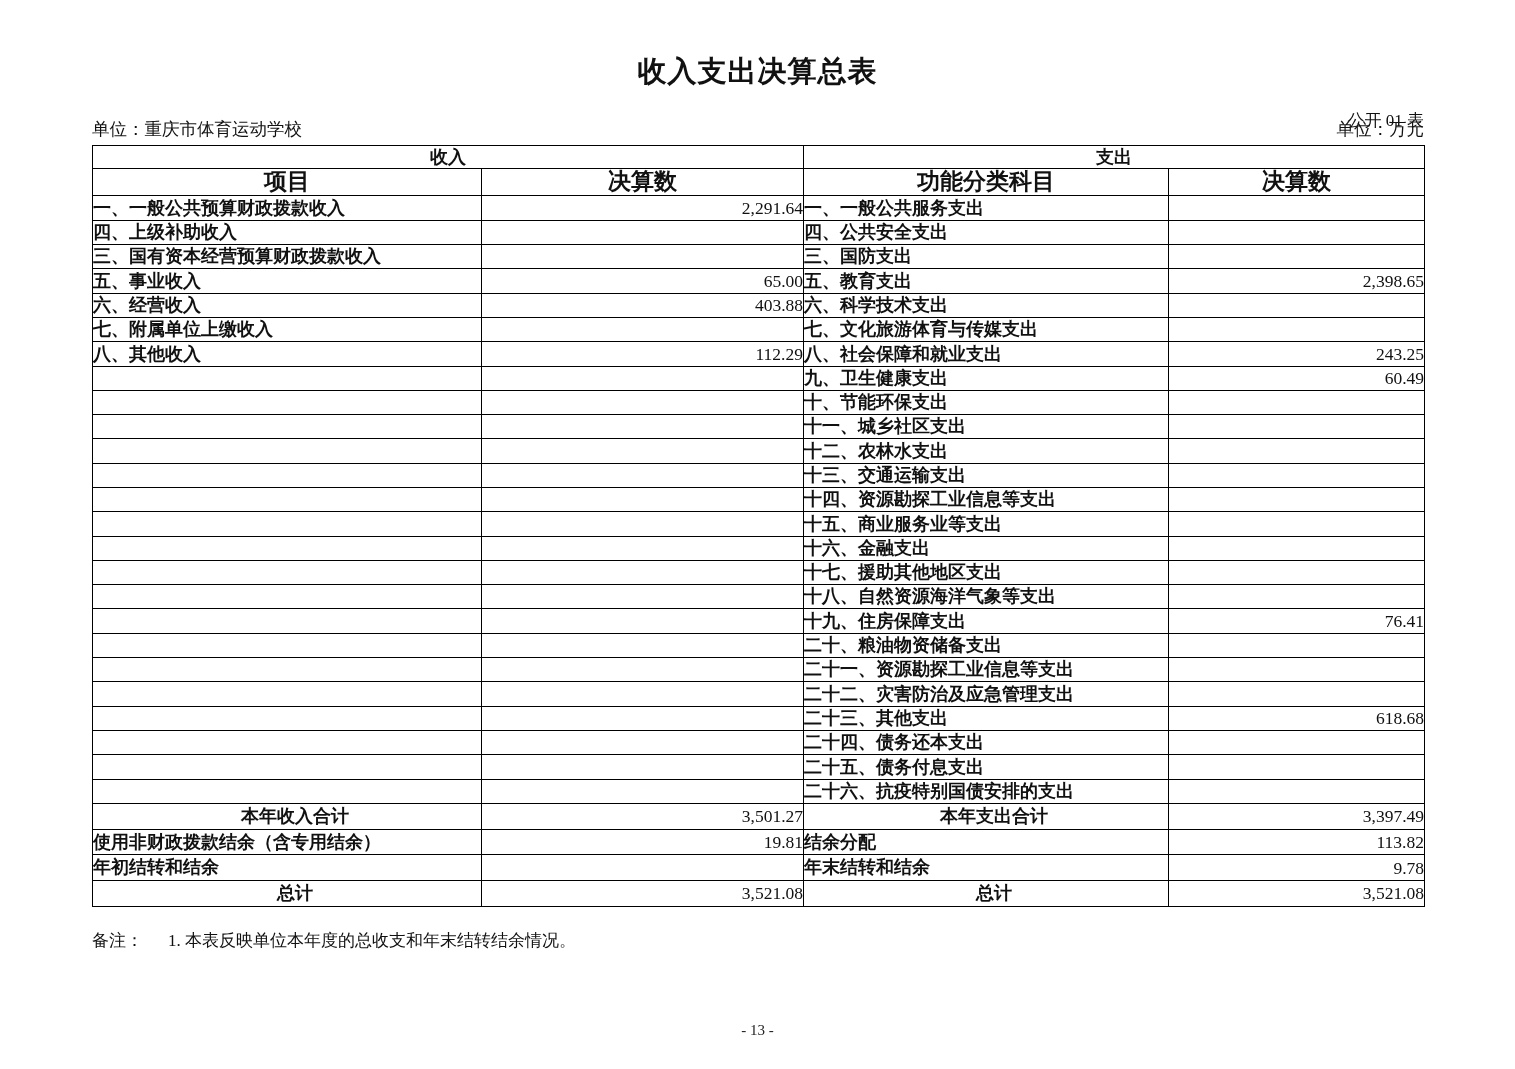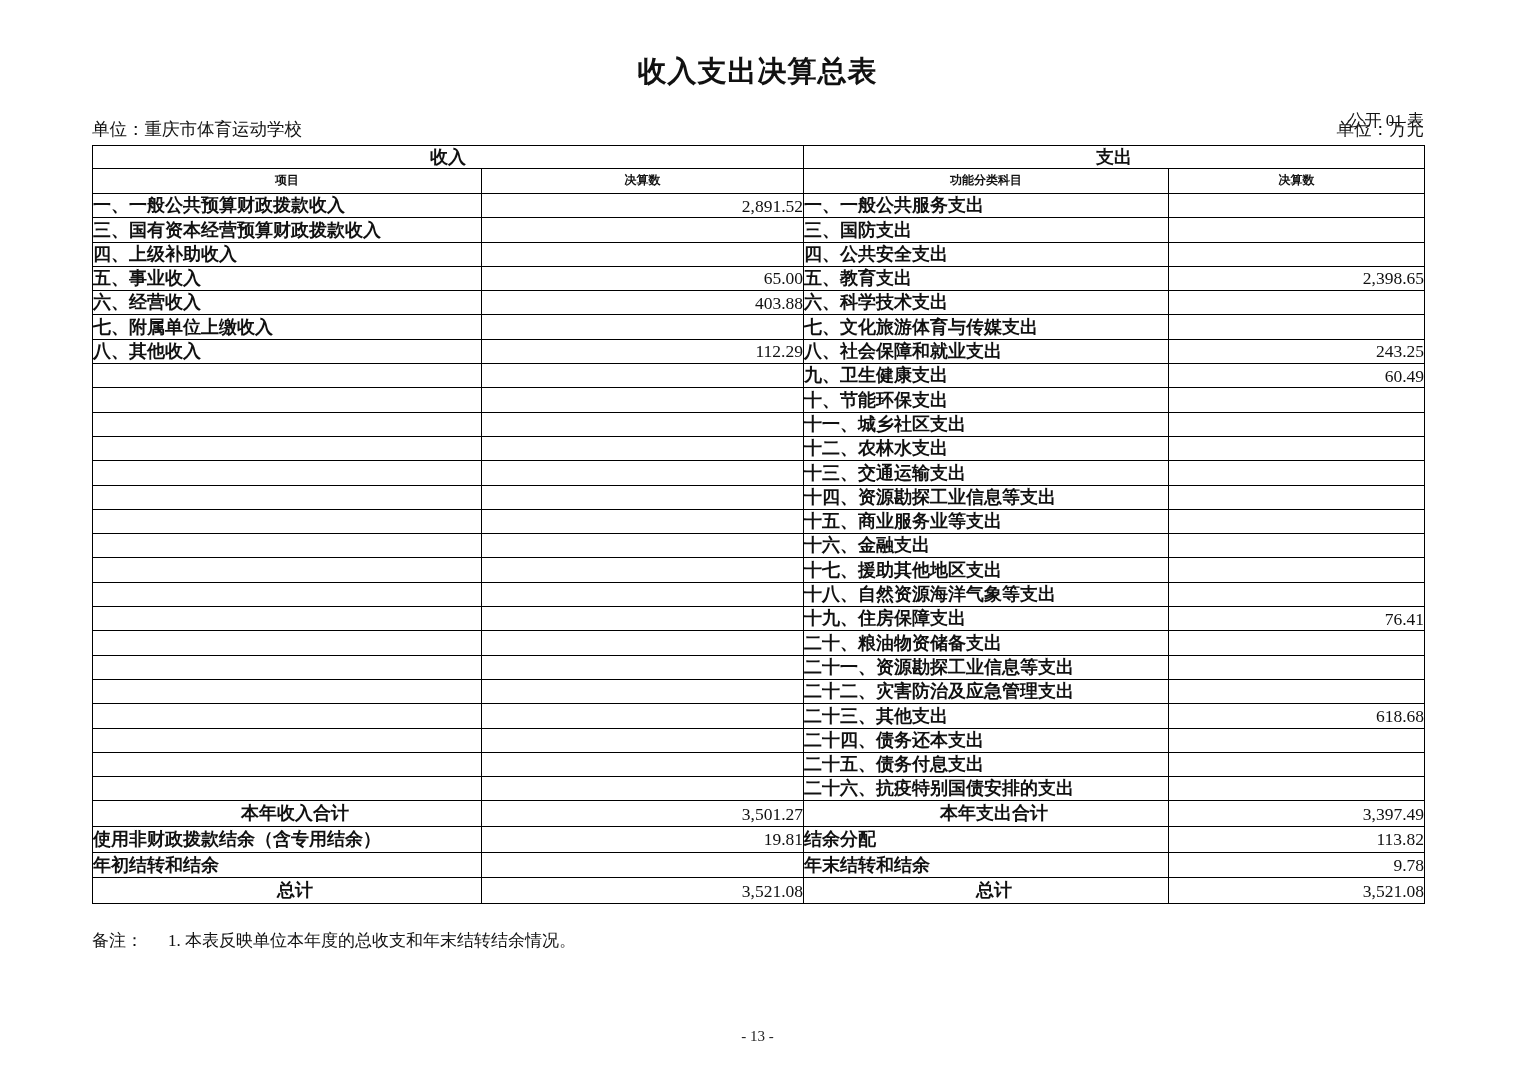--- a/index.html
+++ b/index.html
@@ -58,7 +58,7 @@
     line-height: 1.15;
   }
   table.budget thead tr.section-row th { height: 22px; font-size: 18px; font-weight: 700; text-align: center; margin-left: 38px; }
-  table.budget thead tr.cols-row th   { height: 24px; font-size: 12px; font-weight: 700; text-align: center; }
+  table.budget thead tr.cols-row th   { height: 24px; font-size: 23px; font-weight: 700; text-align: center; }
   table.budget tbody tr.item-row td   { height: 23.3px; }
   table.budget tbody tr.summary-row td{ height: 24.7px; }
   td.lbl { text-align: left;  font-weight: 700; padding-left: 4px;  font-size: 18px; }

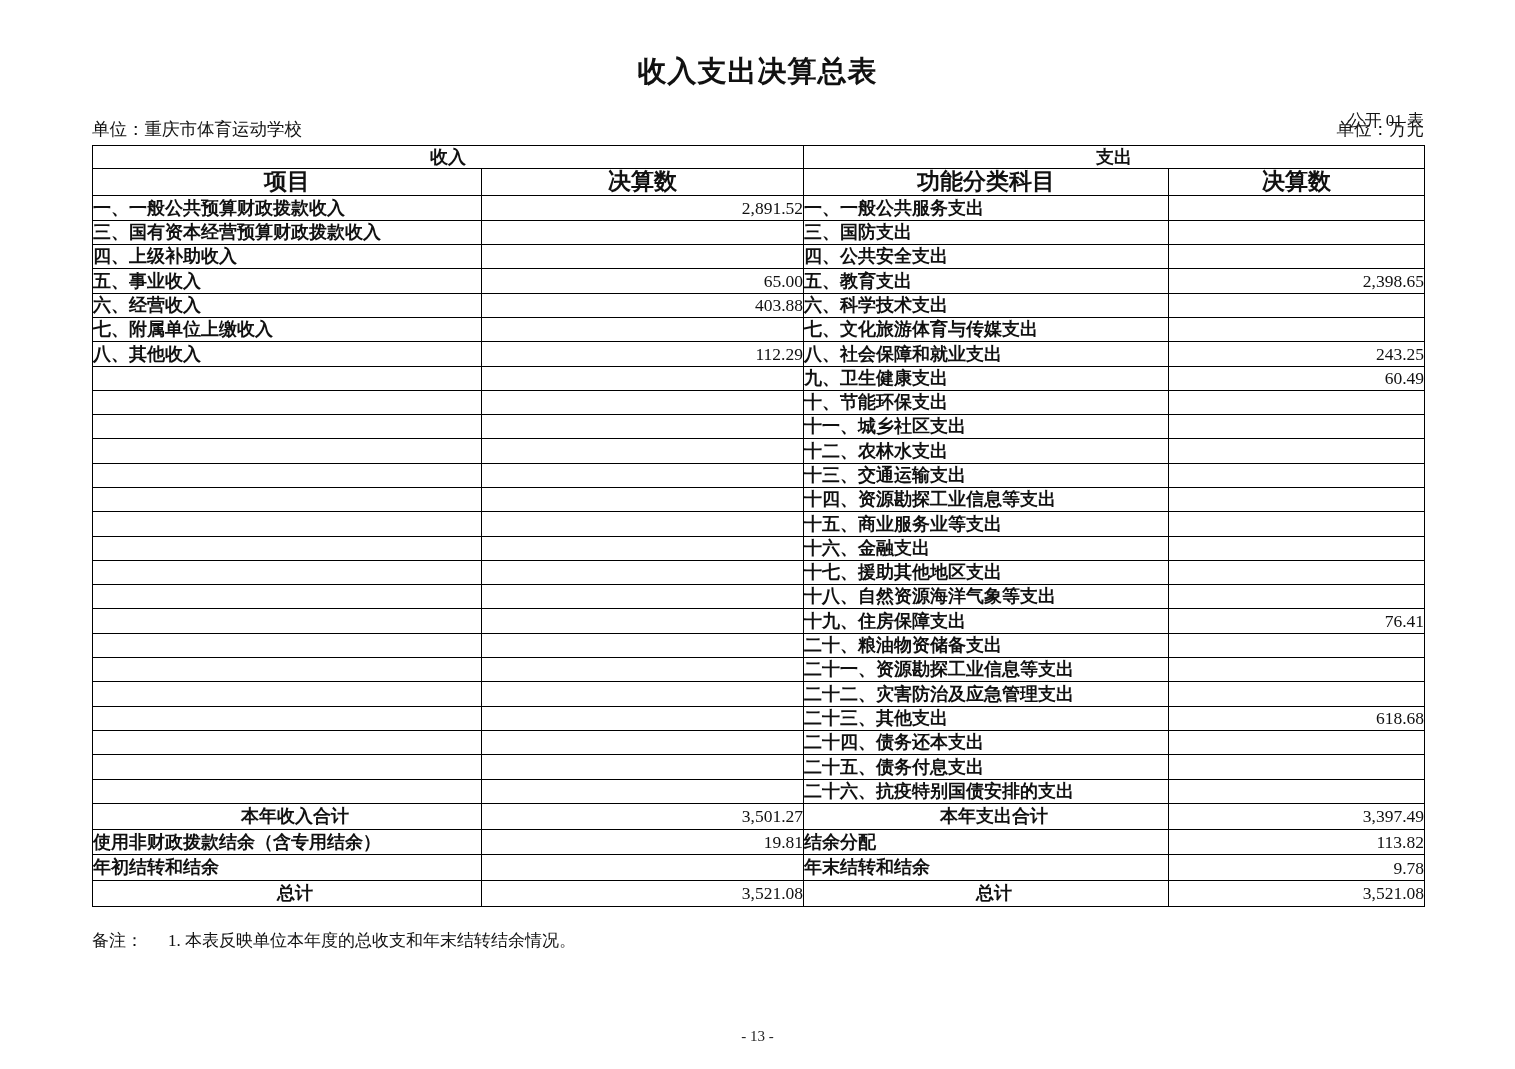--- a/index.html
+++ b/index.html
@@ -121,7 +121,7 @@
     <tbody id="table-body">
         <tr class="item-row">
           <td class="lbl">一、一般公共预算财政拨款收入</td>
-          <td class="val">2,891.52</td>
+          <td class="val">2,291.64</td>
           <td class="lbl">一、一般公共服务支出</td>
           <td class="val"></td>
         </tr>

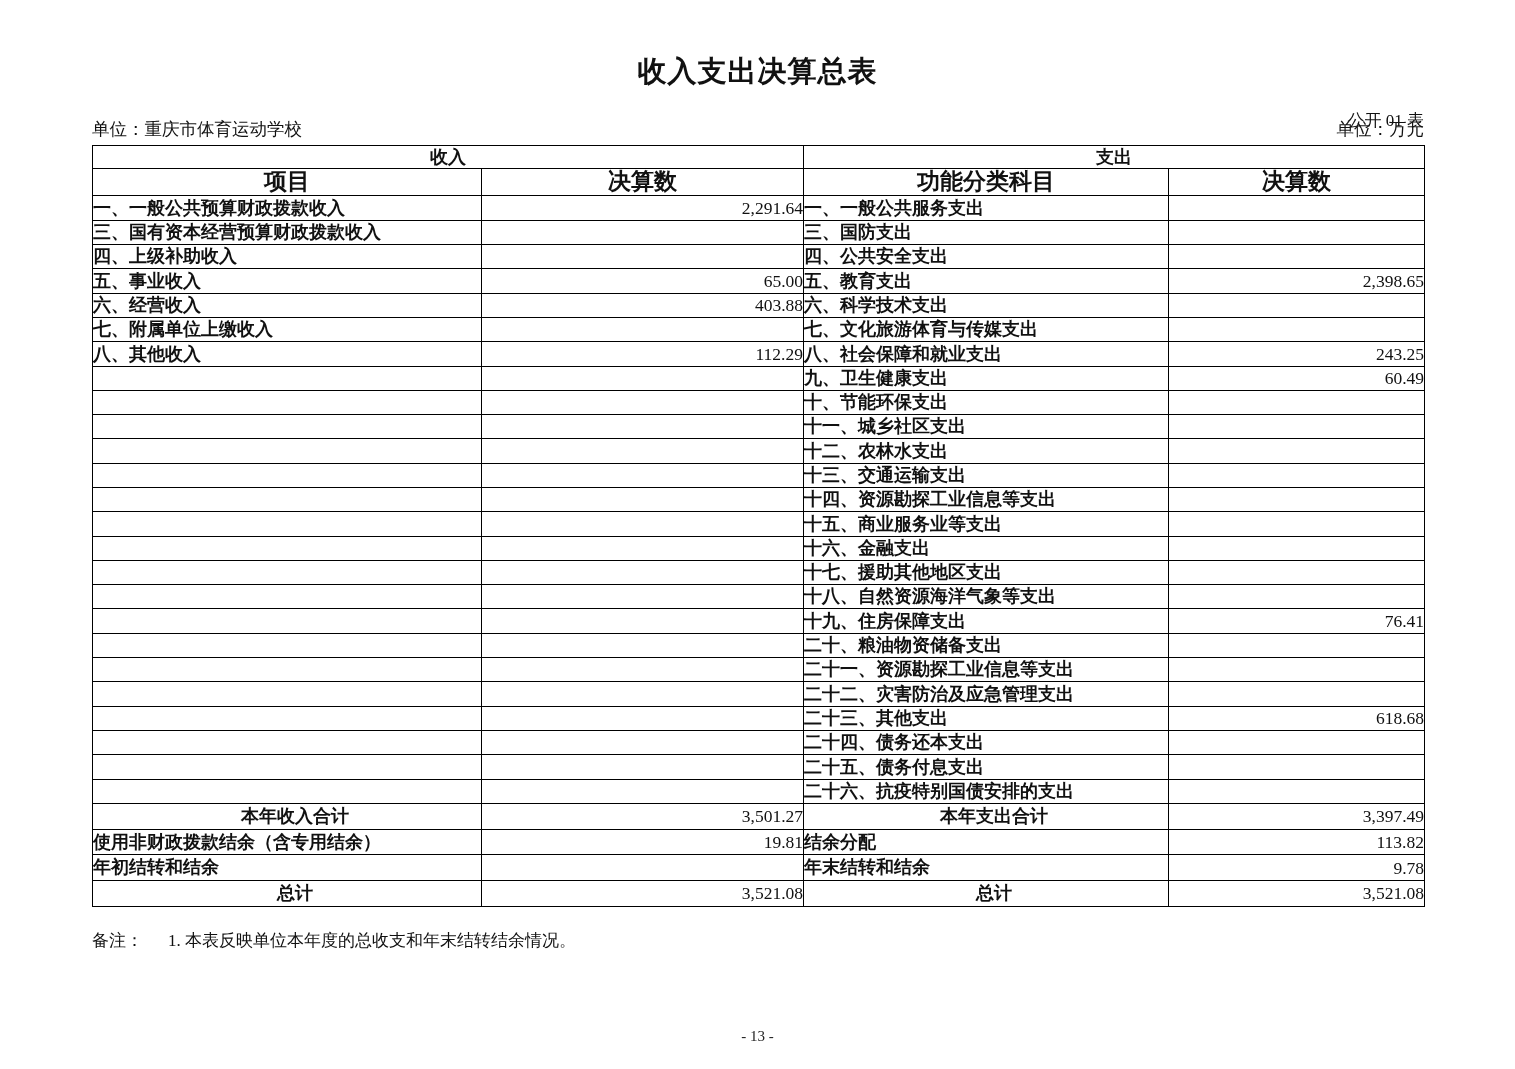--- a/index.html
+++ b/index.html
@@ -126,15 +126,15 @@
           <td class="val"></td>
         </tr>
         <tr class="item-row">
+          <td class="lbl">四、上级补助收入</td>
+          <td class="val"></td>
+          <td class="lbl">四、公共安全支出</td>
+          <td class="val"></td>
+        </tr>
+        <tr class="item-row">
           <td class="lbl">三、国有资本经营预算财政拨款收入</td>
           <td class="val"></td>
           <td class="lbl">三、国防支出</td>
-          <td class="val"></td>
-        </tr>
-        <tr class="item-row">
-          <td class="lbl">四、上级补助收入</td>
-          <td class="val"></td>
-          <td class="lbl">四、公共安全支出</td>
           <td class="val"></td>
         </tr>
         <tr class="item-row">

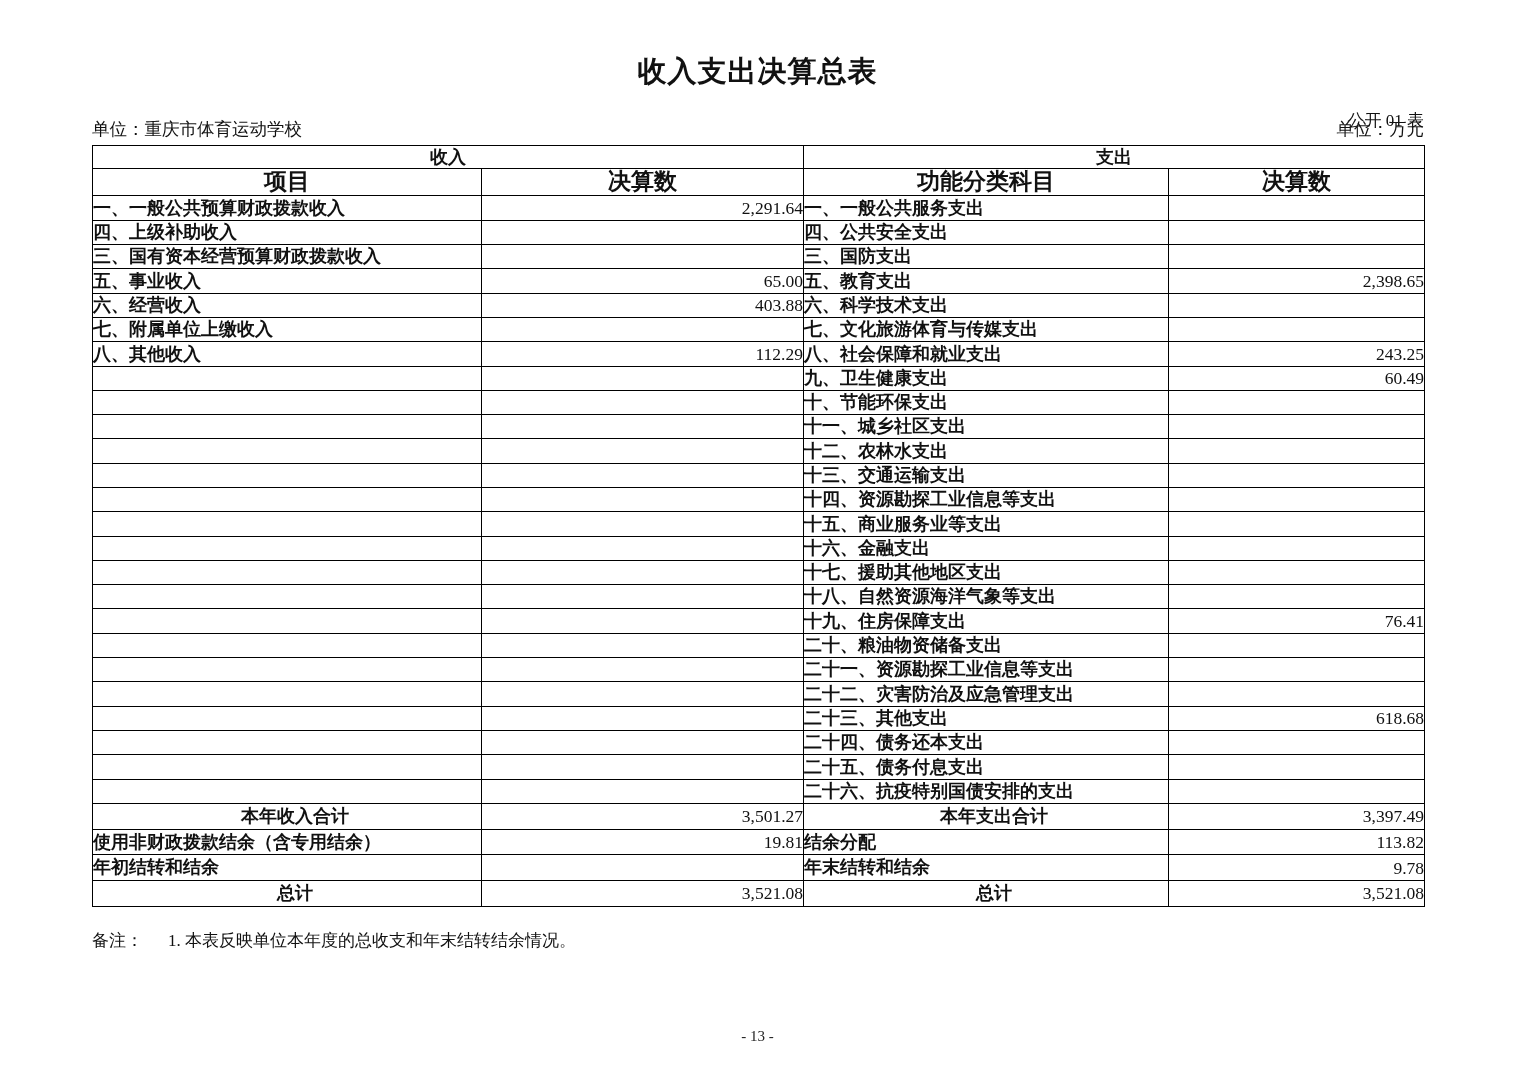--- a/index.html
+++ b/index.html
@@ -82,7 +82,6 @@
     text-align: center;
     font-size: 15px;
     color: #222222;
-    margin-top: 6px;
   }
 </style>
 </head>

